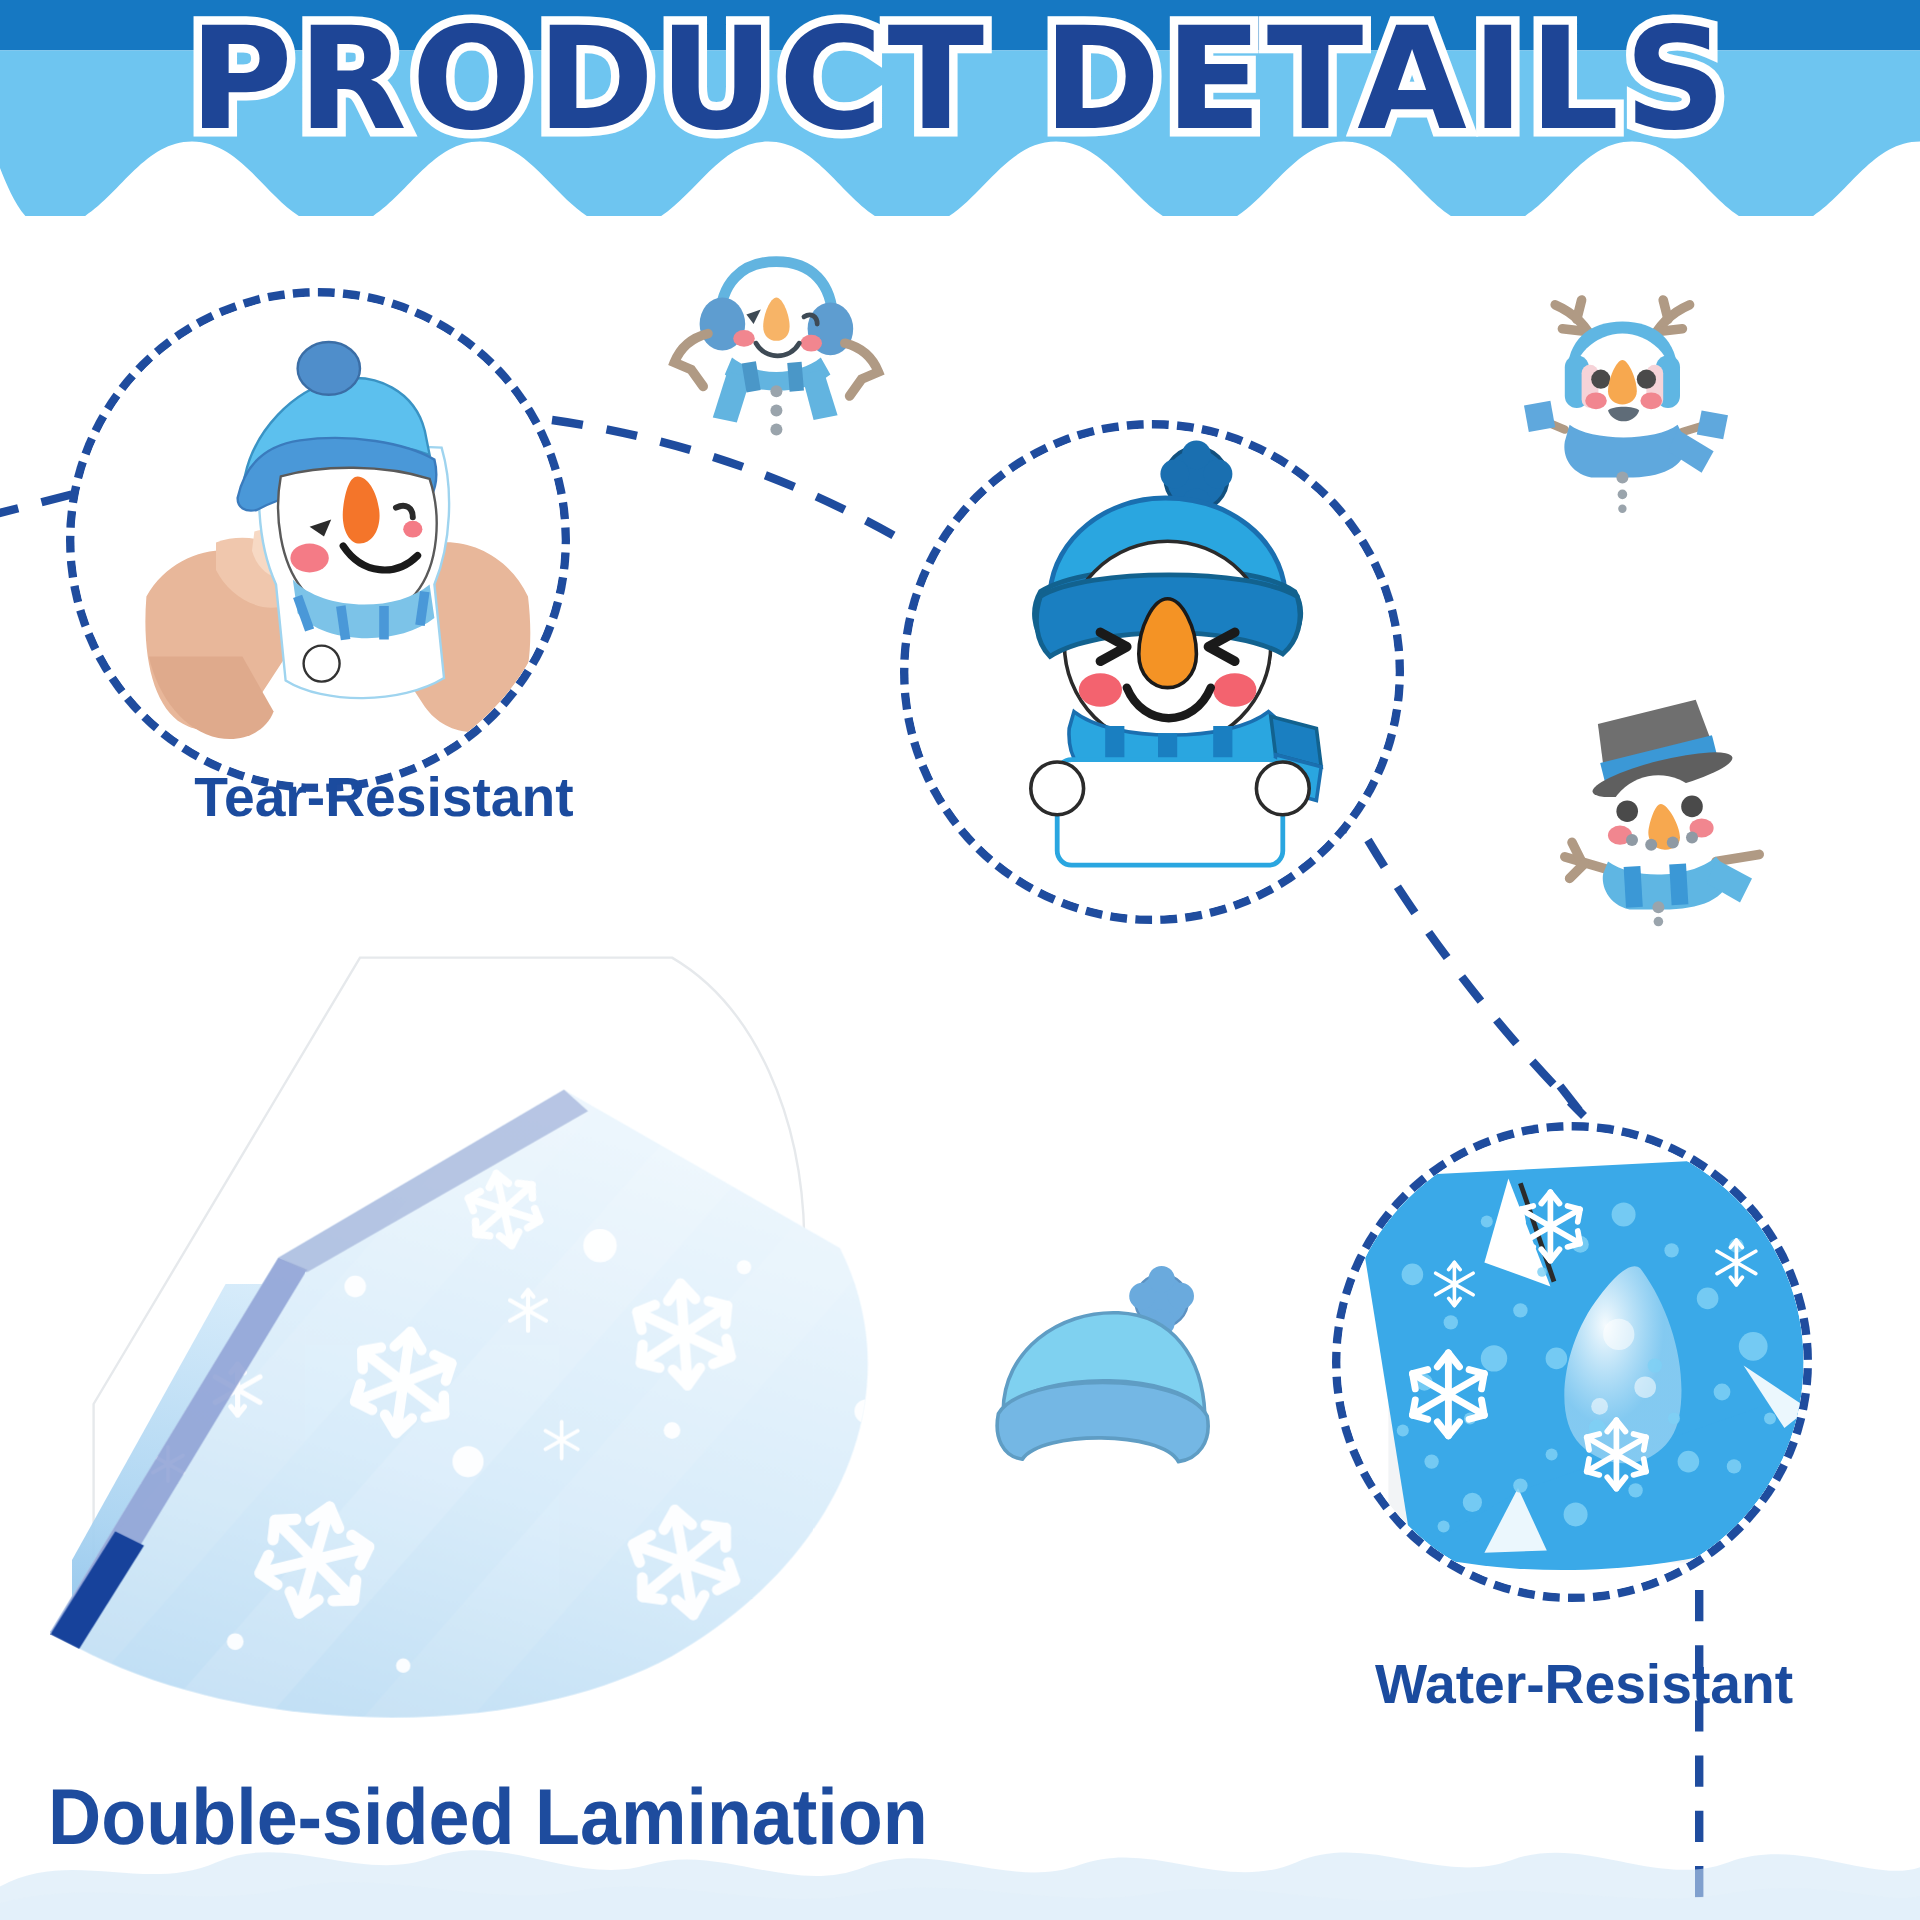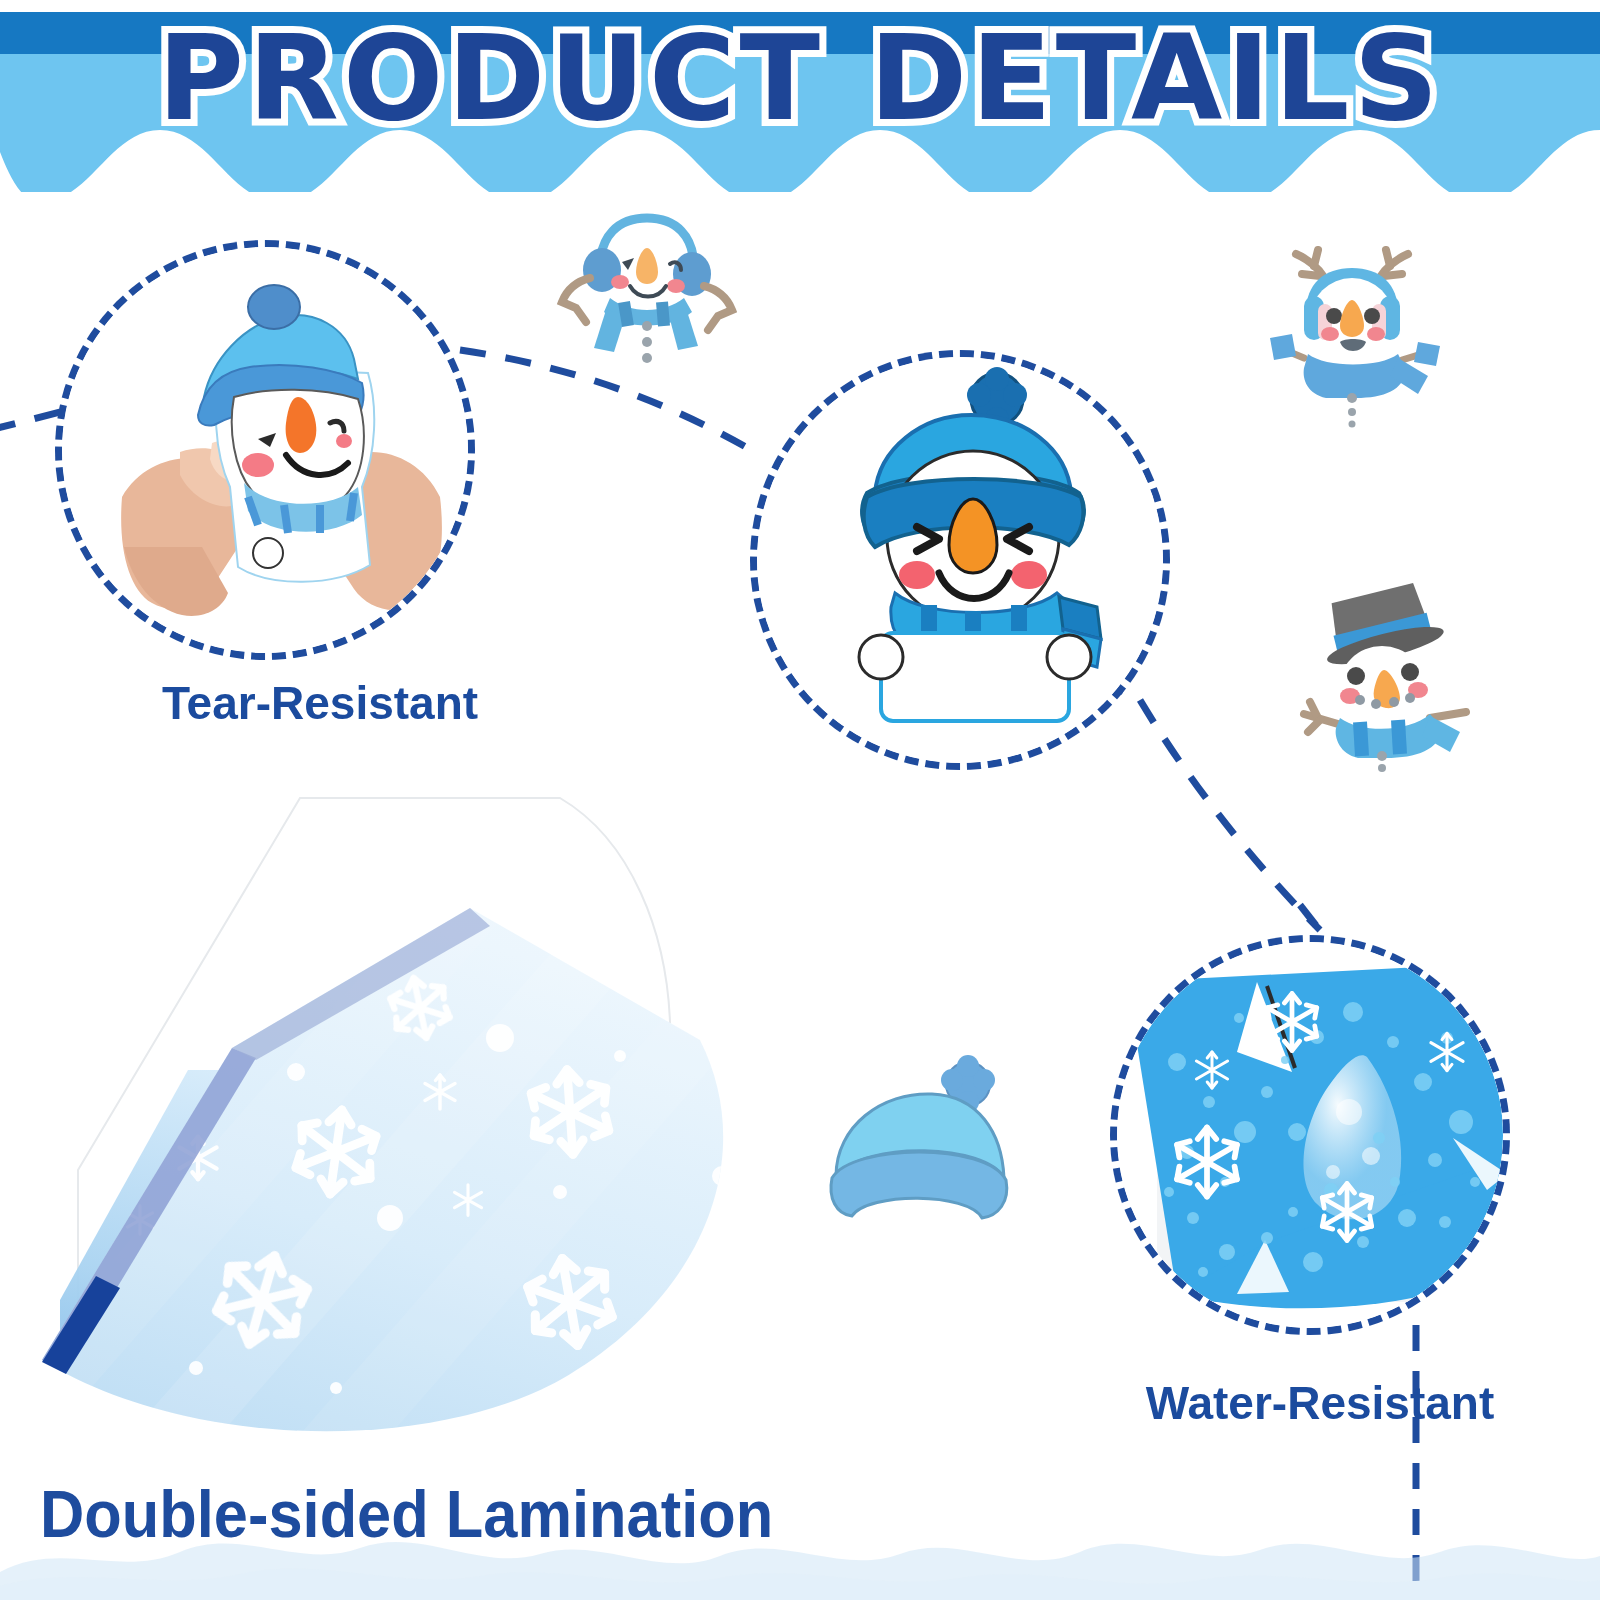--- a/index.html
+++ b/index.html
@@ -13,7 +13,7 @@
   #stage{position:absolute;inset:0;width:1600px;height:1600px;overflow:hidden;}
 
   
-  .header{position:absolute;left:0;top:12px;width:1496px;height:175px;}
+  .header{position:absolute;left:0;top:0;width:1496px;height:175px;}
   .header svg{position:absolute;left:0;top:0;}
   .header-title{
     position:absolute;left:0;top:-4px;width:1600px;

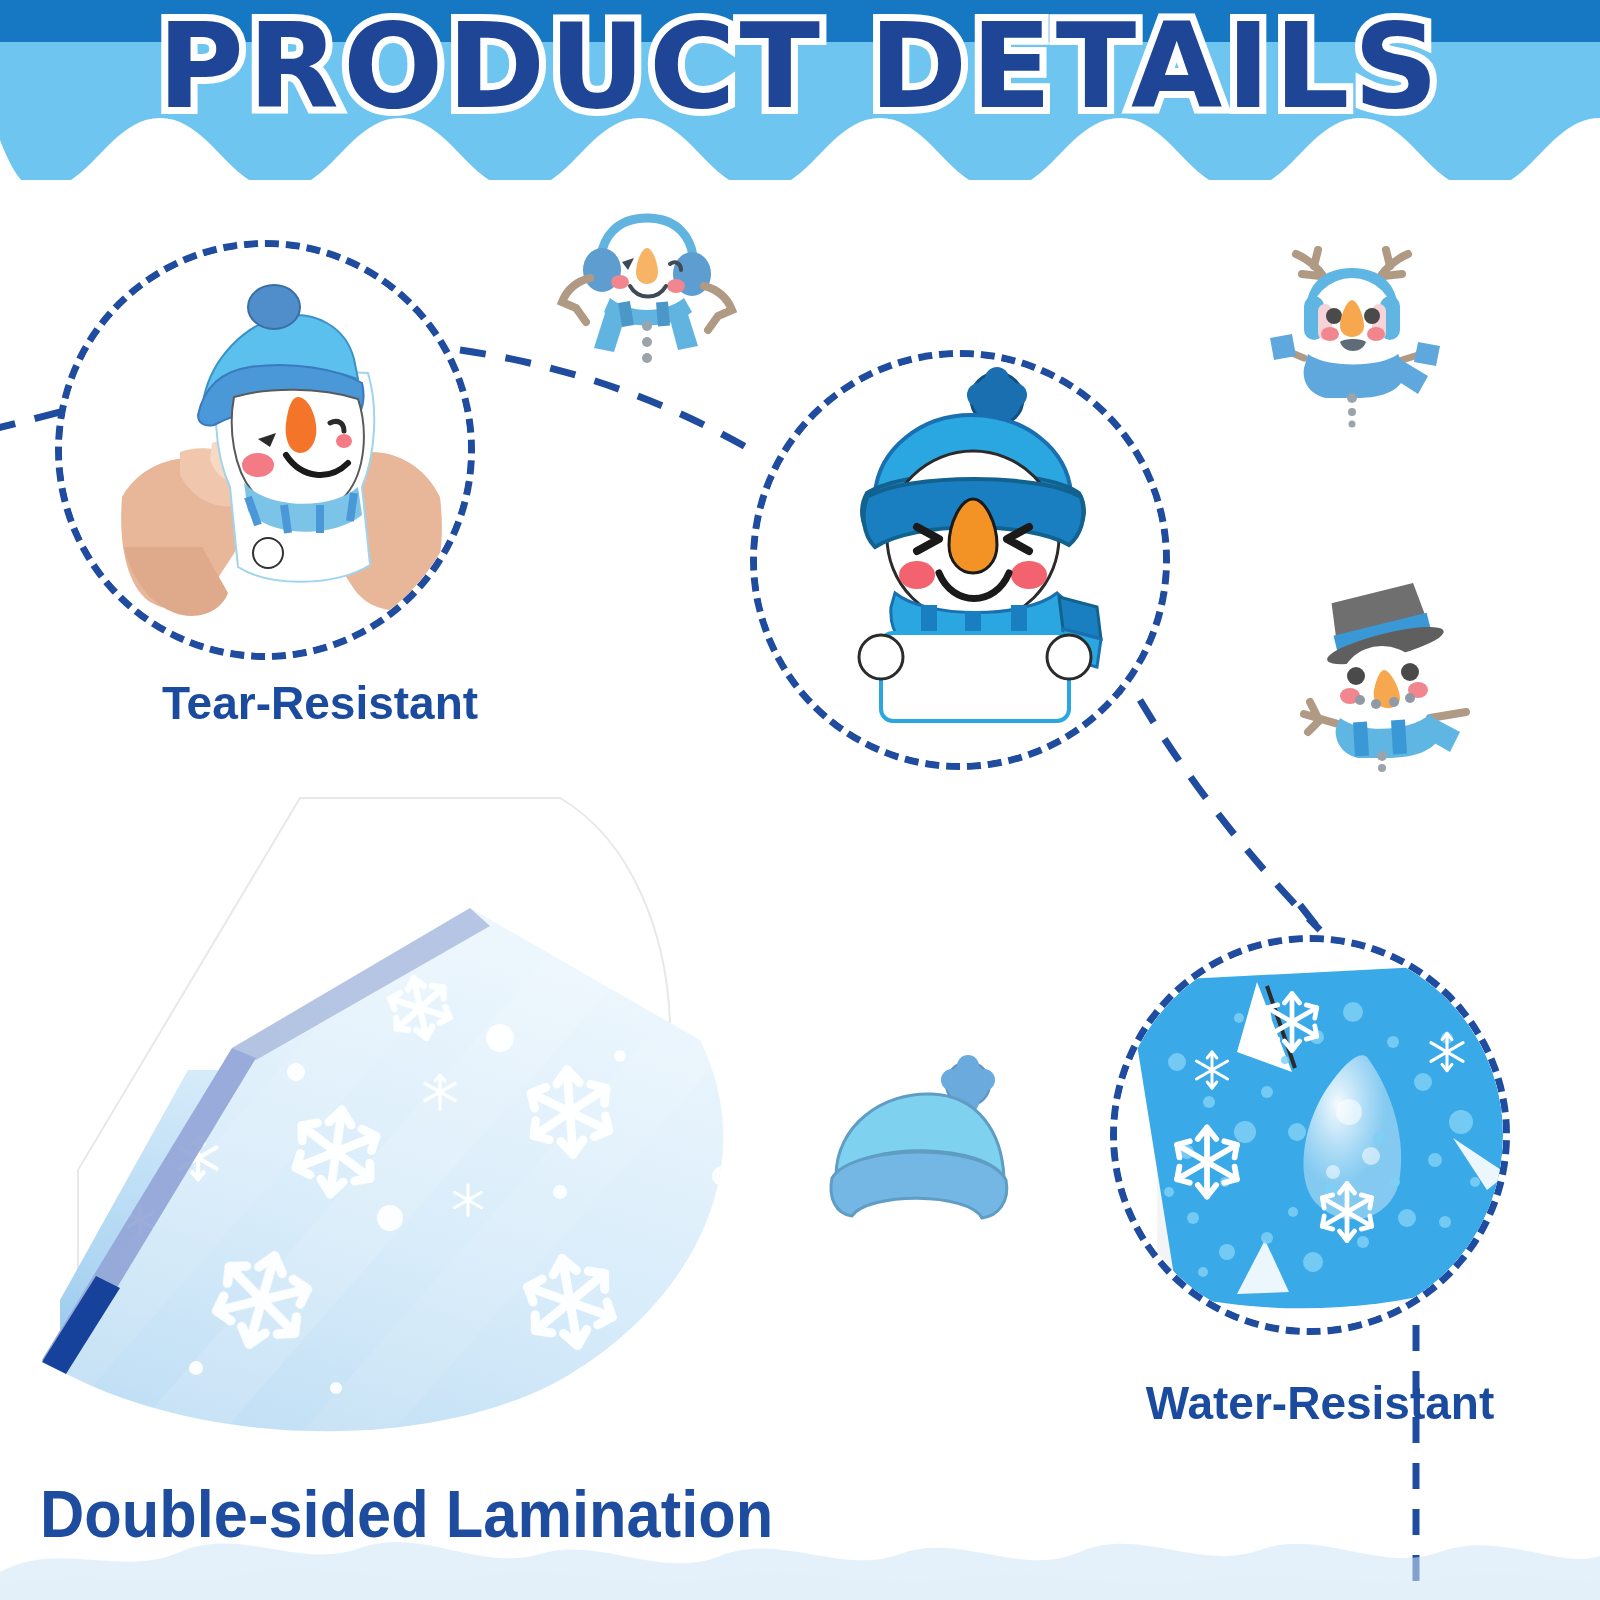--- a/index.html
+++ b/index.html
@@ -49,7 +49,7 @@
     line-height:1.12;
     white-space:pre-line;
   }
-  .label-tear{left:20px;top:678px;width:600px;font-size:46px;}
+  .label-tear{left:20px;top:639px;width:600px;font-size:46px;}
   .label-center{left:690px;top:780px;width:560px;font-size:43px;}
   .label-water{left:1040px;top:1378px;width:560px;font-size:46px;}
   .label-lamination{

